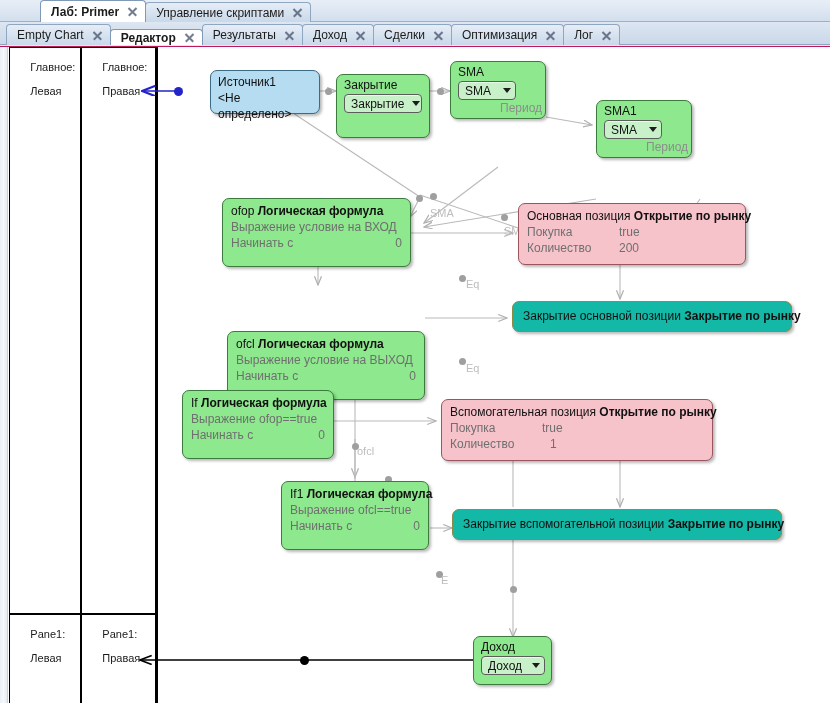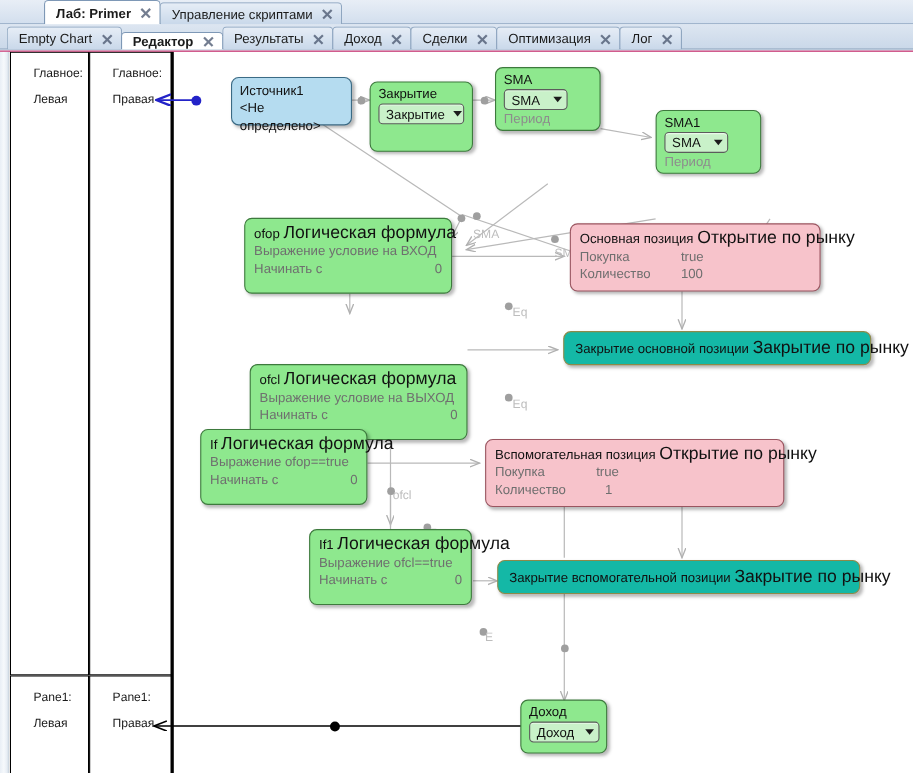--- a/index.html
+++ b/index.html
@@ -159,7 +159,7 @@
     white-space: nowrap;
   }
   .node .row .v { color: #6f6f6f; }
-  .node .muted { color: #8d8d8d; font-size: 12px; line-height: 16px; }
+  .node .muted { color: #8d8d8d; font-size: 12px; line-height: 16px; margin-left: 42px; }
   .node .freeline { color: #6f6f6f; font-size: 12px; line-height: 16px; white-space: nowrap; }
 
   

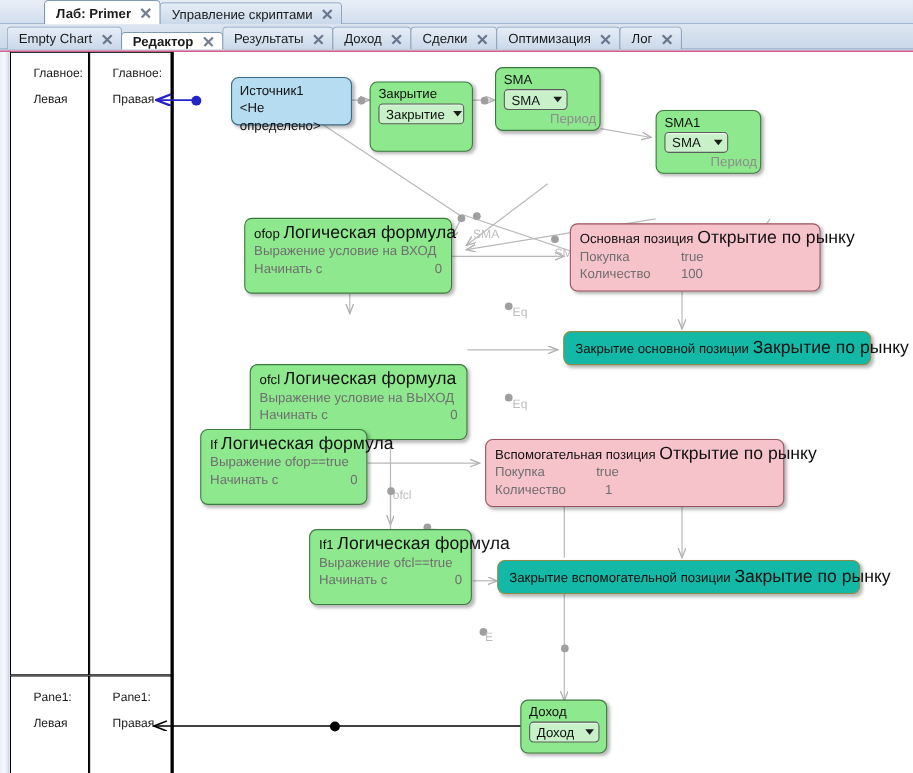--- a/index.html
+++ b/index.html
@@ -146,9 +146,9 @@
     line-height: 15px;
   }
   .node .title .sub {
-    font-size: 16px;
+    font-size: 12px;
     color: #111;
-    font-weight: normal;
+    font-weight: bold;
   }
   .node .row {
     display: flex;

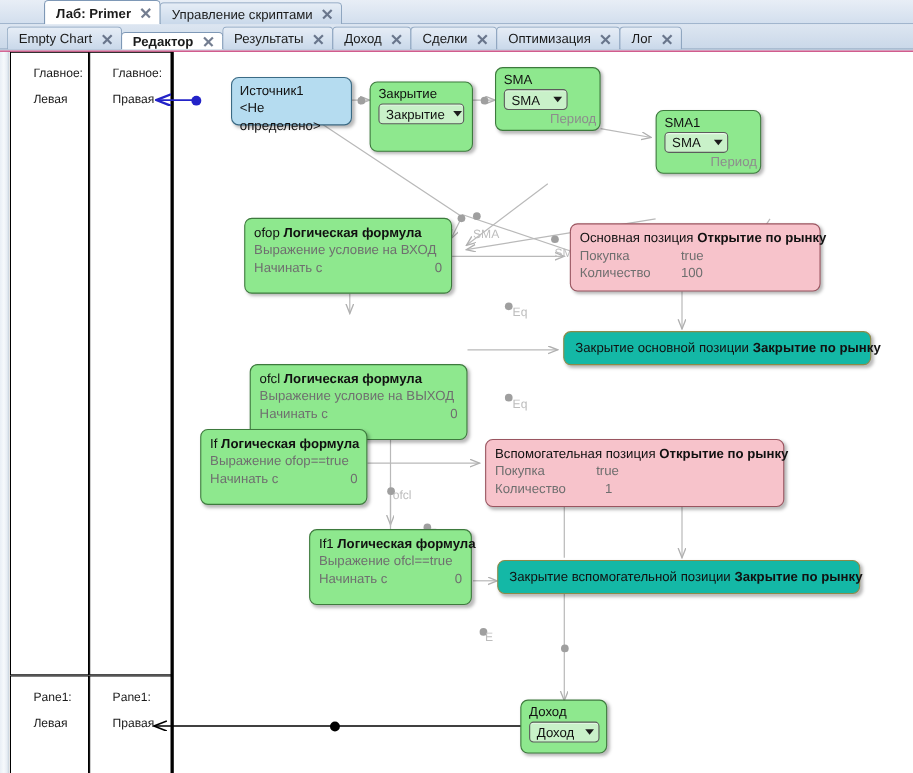--- a/index.html
+++ b/index.html
@@ -481,7 +481,7 @@
       </div>
       <div class="row" style="justify-content:flex-start;">
         <span style="width:92px;">Количество</span>
-        <span class="v">100</span>
+        <span class="v">200</span>
       </div>
     </div>
 

